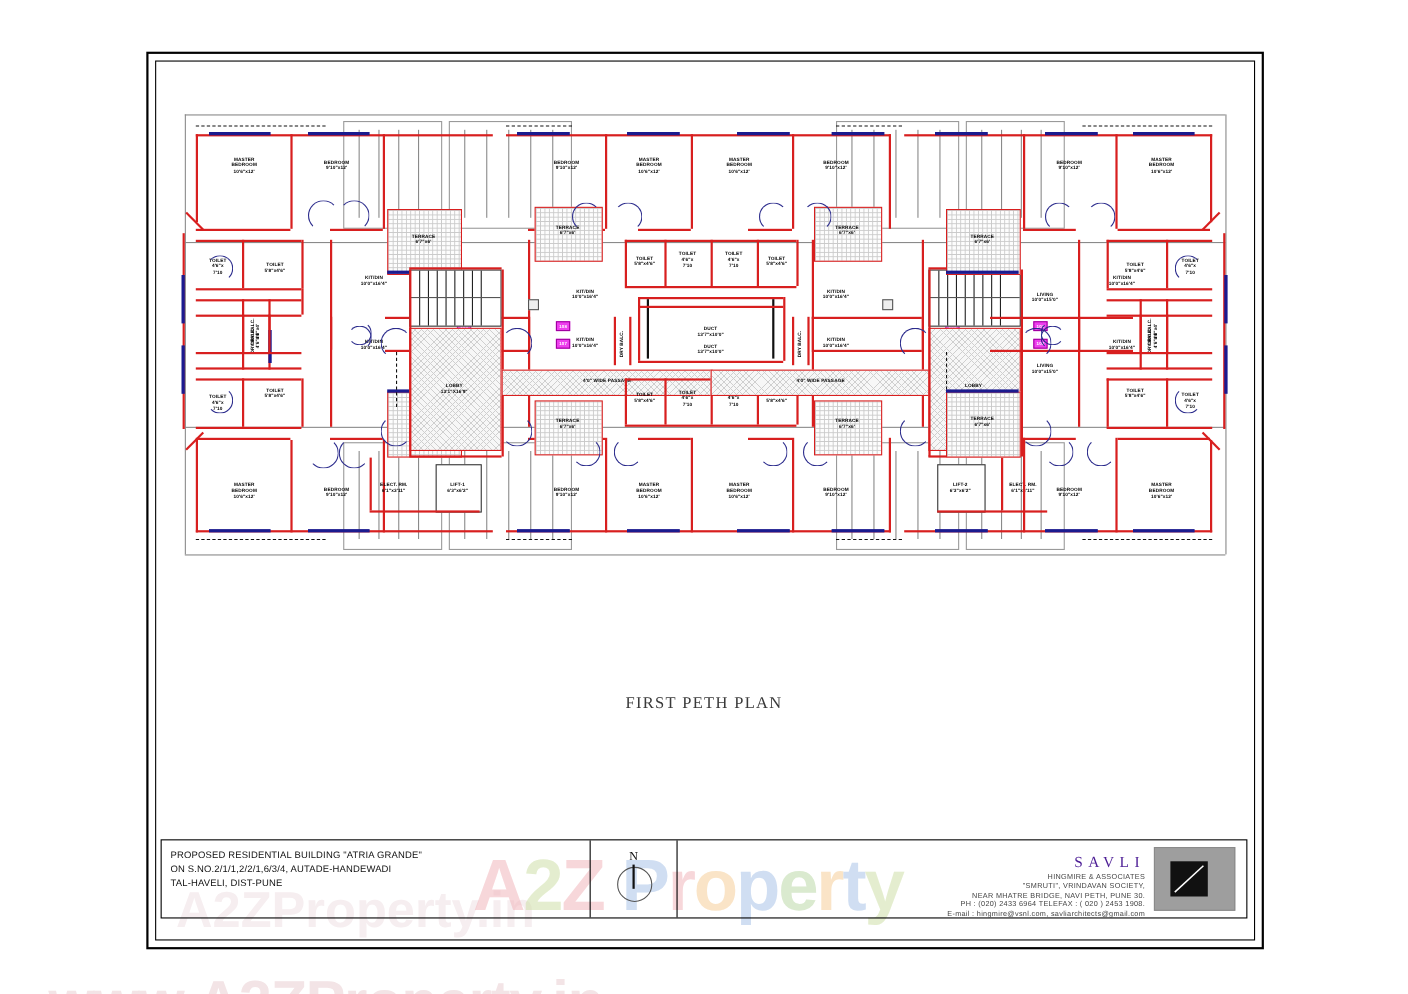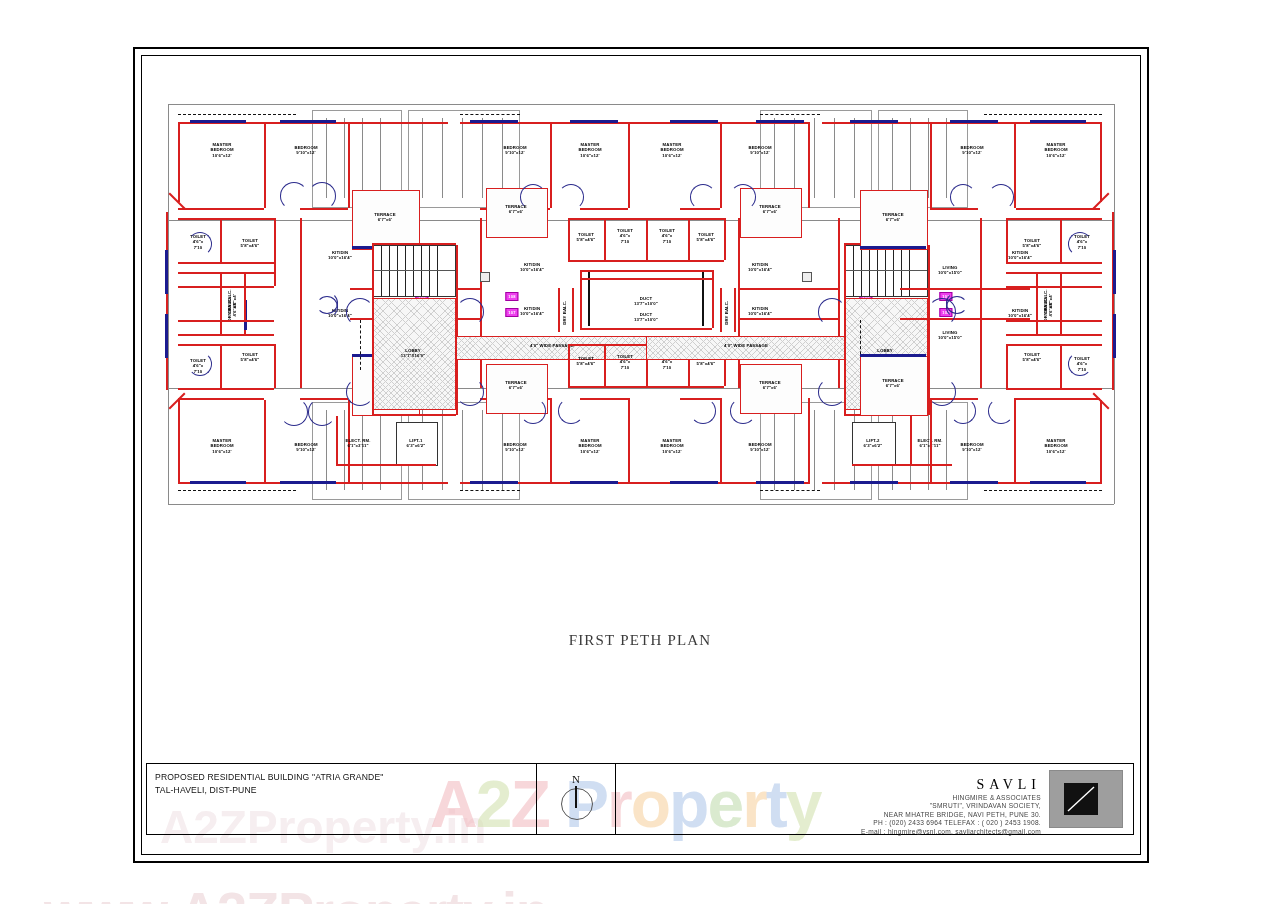--- a/index.html
+++ b/index.html
@@ -511,6 +511,7 @@
 
   <div id="tb-project">
     <div>PROPOSED RESIDENTIAL BUILDING "ATRIA GRANDE"</div>
+    <div>ON S.NO.2/1/1,2/2/1,6/3/4, AUTADE-HANDEWADI</div>
     <div>TAL-HAVELI, DIST-PUNE</div>
   </div>
 

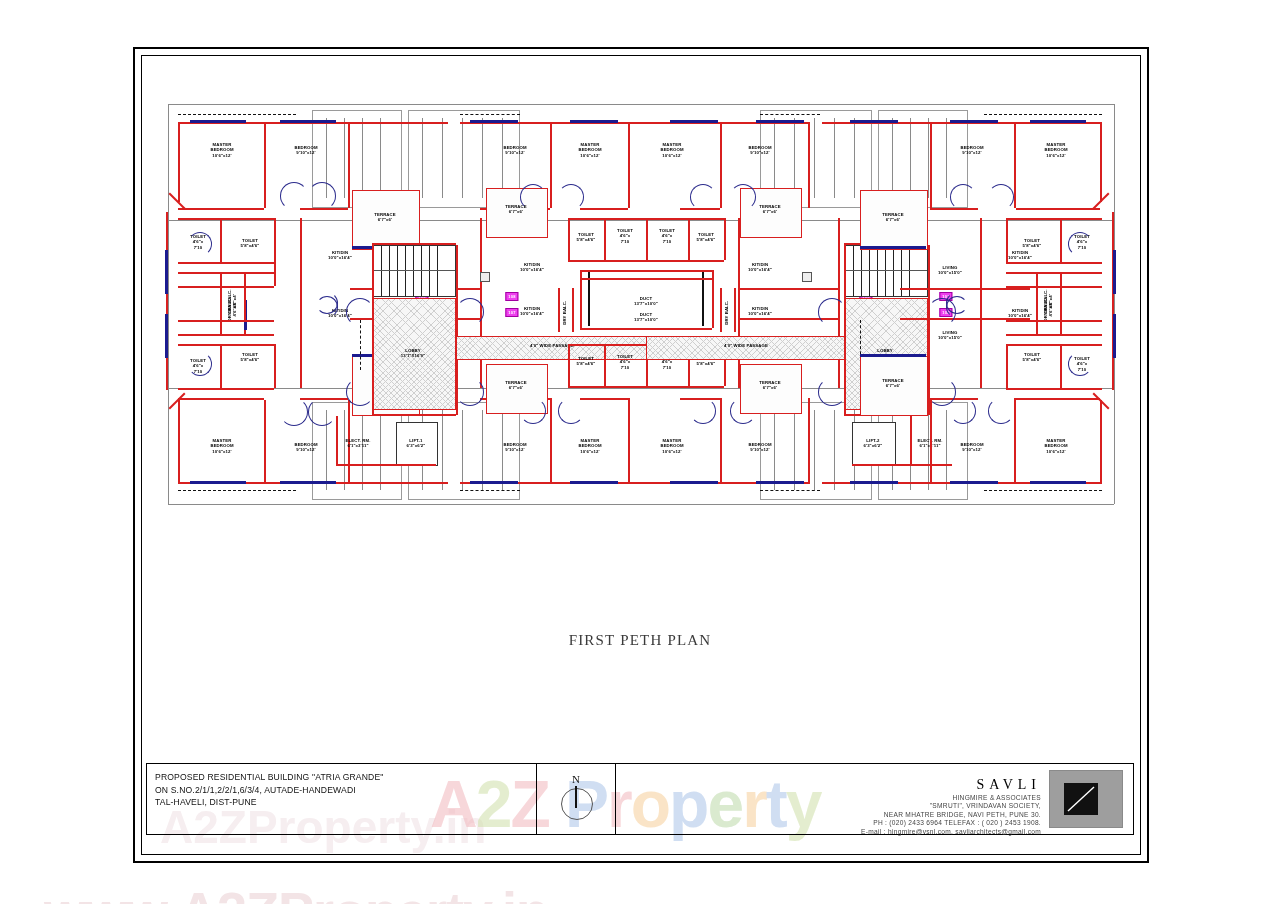--- a/index.html
+++ b/index.html
@@ -85,7 +85,7 @@
   #tb-arch{flex:1;position:relative;display:flex;align-items:center;}
   #arch-text{flex:1;text-align:right;padding-right:8px;}
   #arch-name{font-family:"Liberation Serif",serif;font-size:14px;letter-spacing:5px;
-      color:#000000;margin-bottom:1px;margin-top:15px;}
+      color:#4c1d95;margin-bottom:1px;margin-top:15px;}
   #arch-text div.l{font-size:6.6px;line-height:8.4px;color:#444;letter-spacing:.3px;}
   #arch-logo{width:72px;height:56px;background:#9e9e9e;margin-right:10px;position:relative;
       border:1px solid #8a8a8a;}

